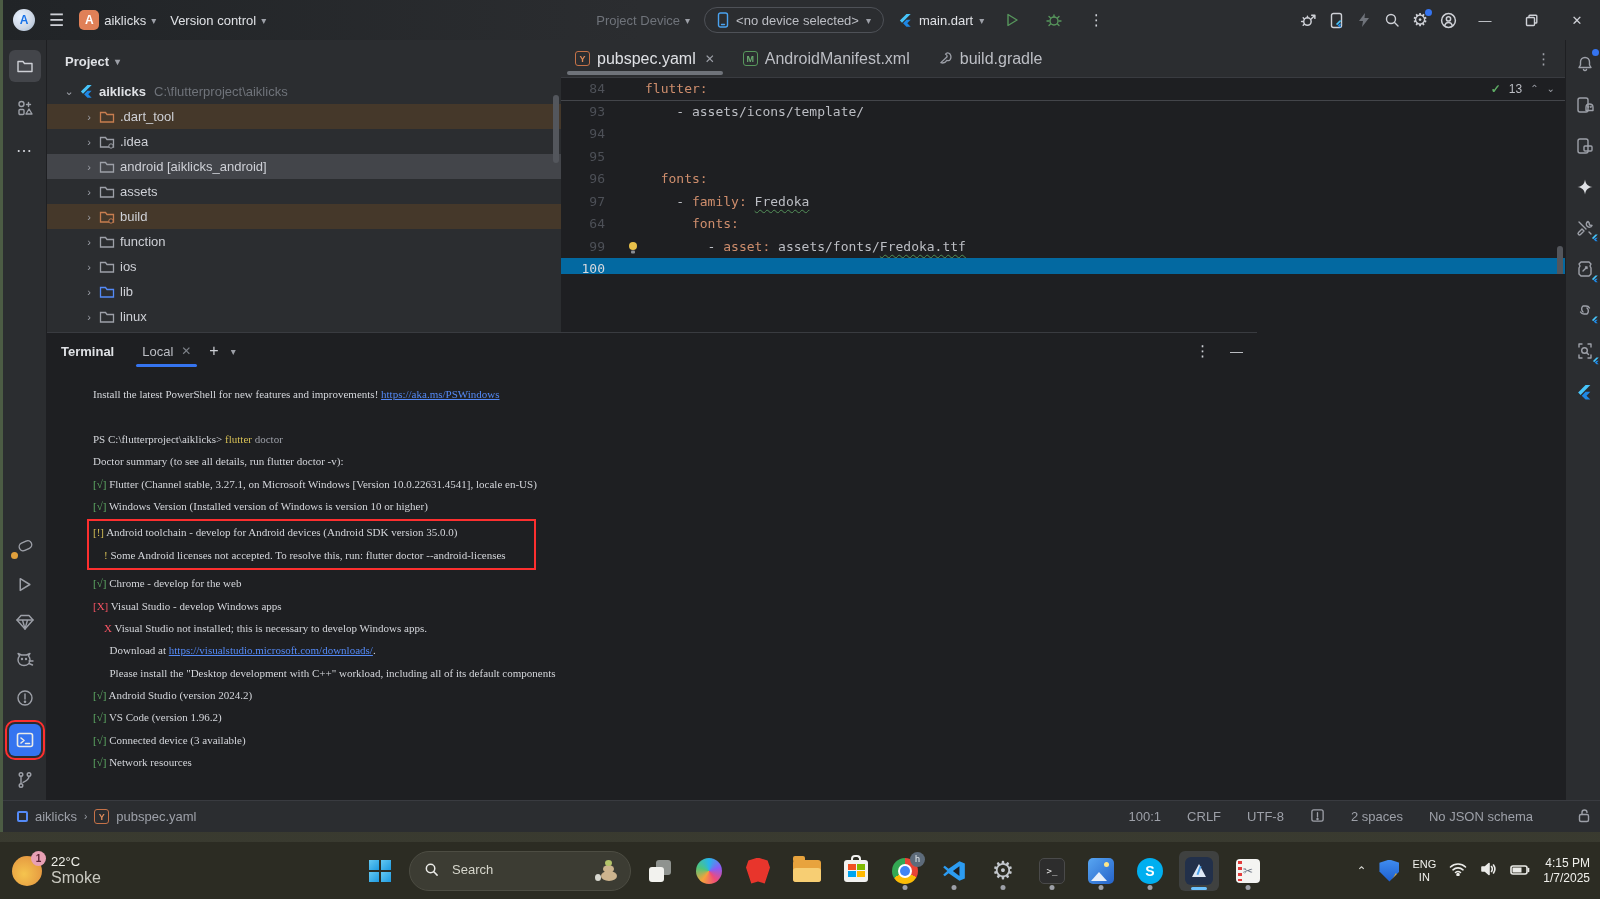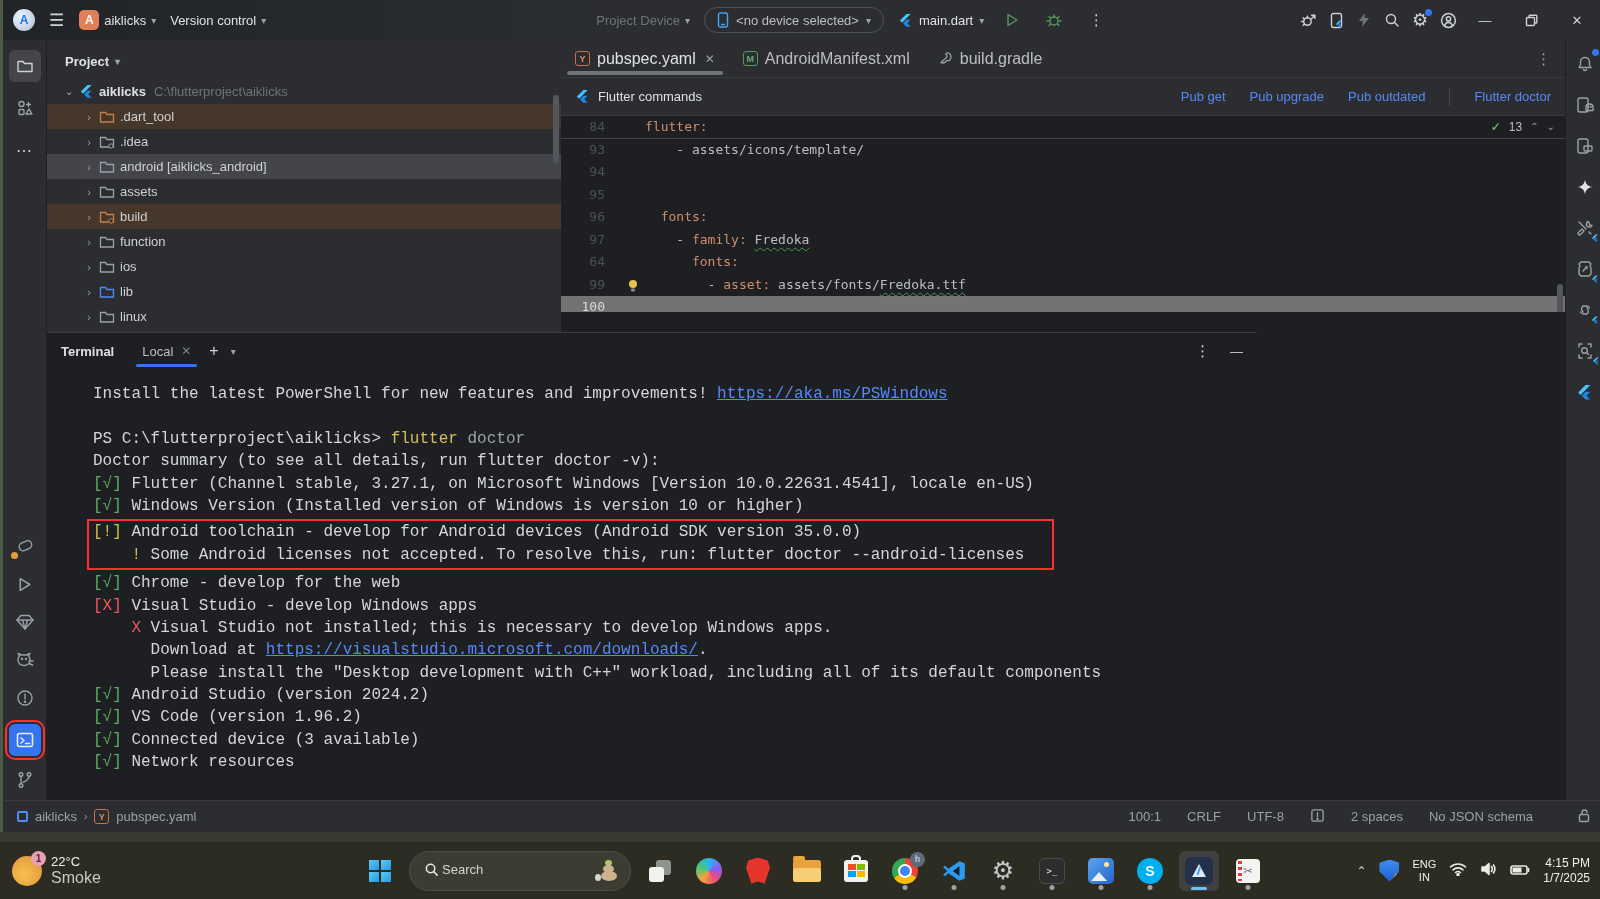--- a/index.html
+++ b/index.html
@@ -453,20 +453,6 @@
           </div>
         <span class="tabs-more">⋮</span>
       </div>
-      <div class="flutter-bar">
-        <svg width="15" height="15" viewBox="0 0 16 16">
-            <path d="M9 1L2 8l2.3 2.3L13.5 1z" fill="#47c5fb"></path>
-            <path d="M9 7.3L5.4 11l3.6 3.6h4.5L9.9 11l3.6-3.7z" fill="#1e88e5"></path>
-          </svg>
-        <span class="fb-label">Flutter commands</span>
-        <span class="fb-actions" id="fb-actions">
-            <span class="fb-link">Pub get</span>
-            <span class="fb-link">Pub upgrade</span>
-            <span class="fb-link">Pub outdated</span>
-            <span class="fb-sep"></span>
-            <span class="fb-link">Flutter doctor</span>
-          </span>
-      </div>
       <div class="code">
         <div class="code-line sticky-line">
           <span class="gutter">84</span>

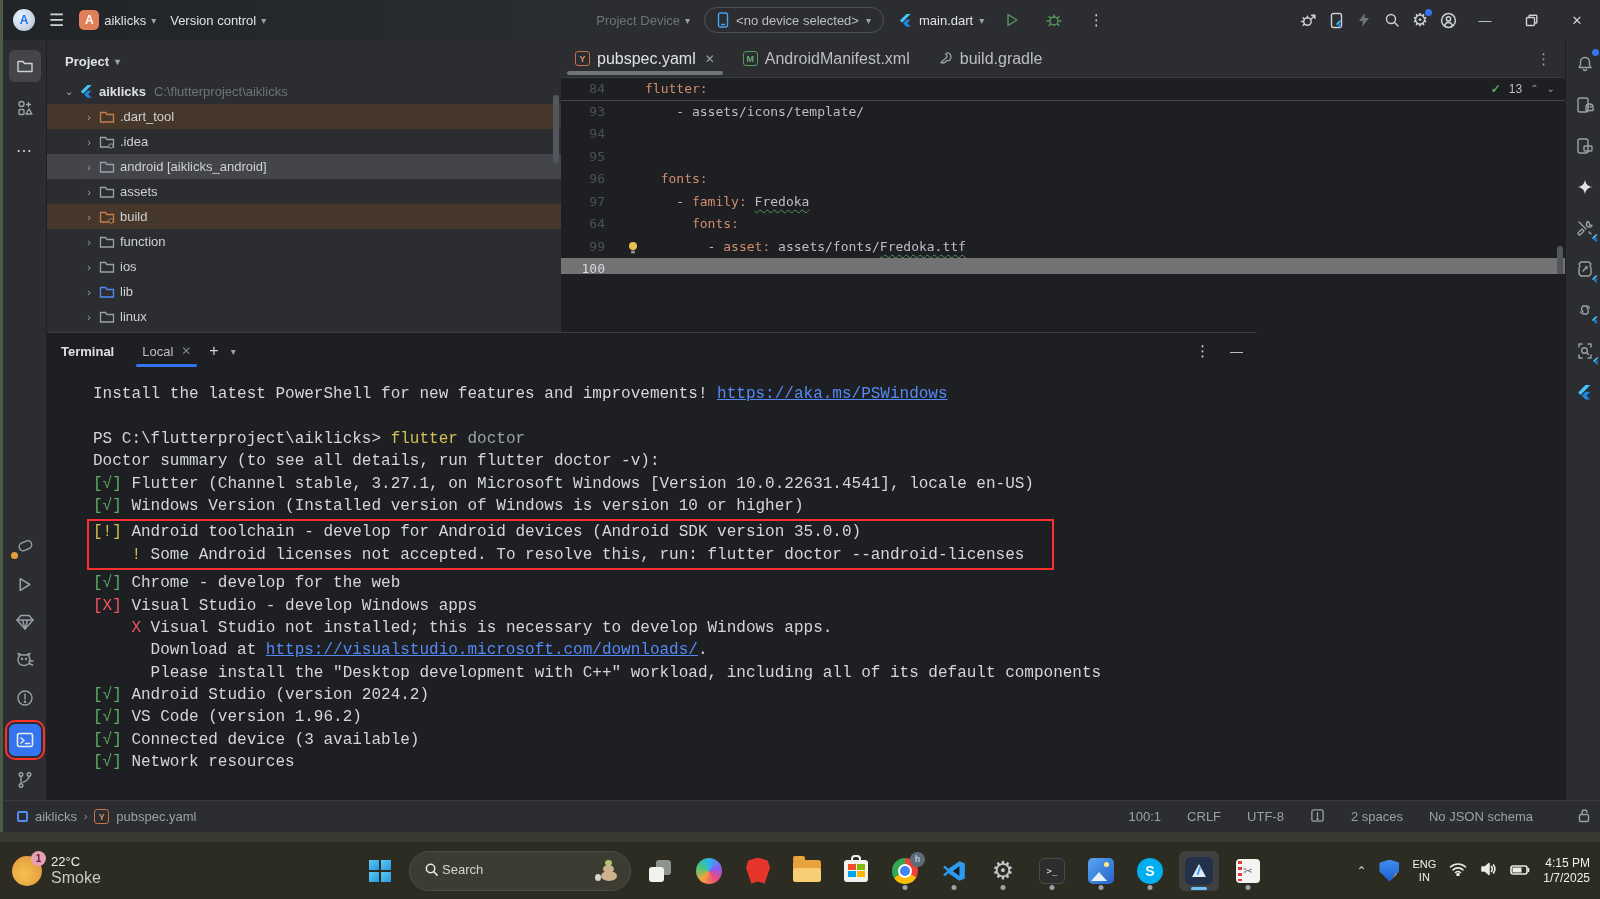--- a/index.html
+++ b/index.html
@@ -72,7 +72,7 @@
   .c-text{color:#bcbec4}
   .c-typo{color:#bcbec4;text-decoration:underline wavy #549159 1px;text-underline-offset:3px}
   .sticky-line{background:#1e1f22;border-bottom:1px solid #43454a;position:relative;z-index:2}
-  .cur-line{background:#737373}
+  .cur-line{background:#0369a1}
   .inspections{position:absolute;right:10px;top:0;height:22px;display:flex;align-items:center;gap:8px;color:#bcbec4;font-size:12px;font-family:"Liberation Sans",sans-serif;z-index:3}
   .insp-check{color:#5fad65;font-weight:bold}
   .ed-scroll{position:absolute;right:2px;top:168px;width:6px;height:30px;border-radius:3px;background:#53565c}

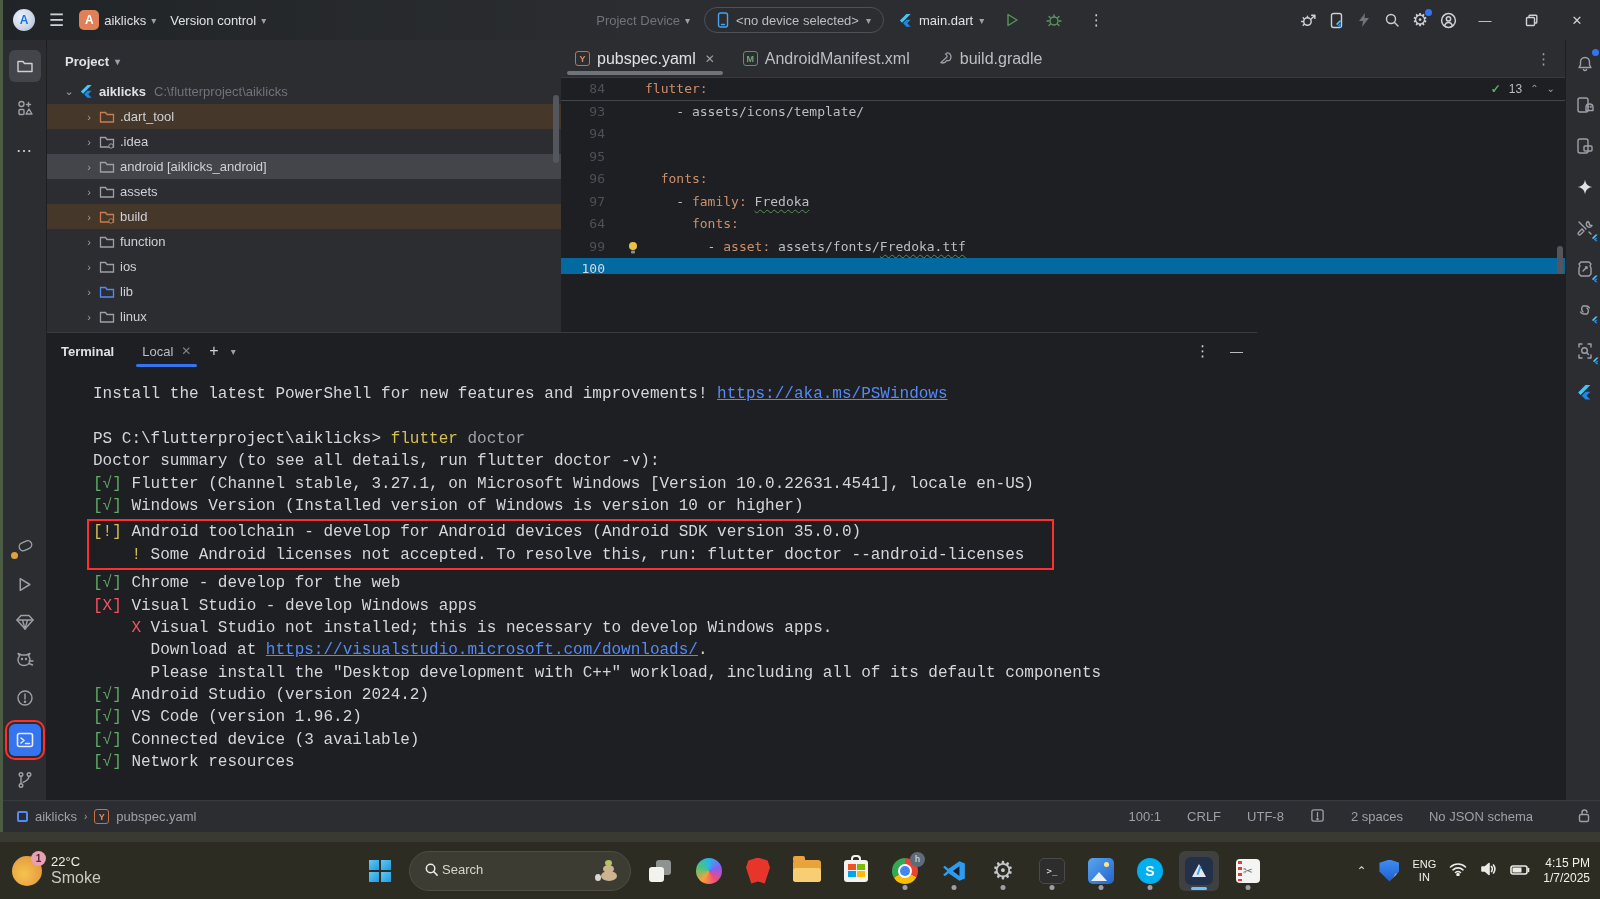--- a/index.html
+++ b/index.html
@@ -86,7 +86,7 @@
   .term-plus{margin-left:16px;color:#ced0d6;font-size:16px}
   .term-chev{margin-left:12px;color:#9da0a8;font-size:10px}
   .term-right{margin-left:auto;display:flex;align-items:center;gap:20px;color:#ced0d6}
-  .term-body{padding:14px 18px 0 46px;font-family:Liberation Mono, monospace;font-size:16px;line-height:22.4px;color:#d4d6db;white-space:pre}
+  .term-body{padding:14px 18px 0 46px;font-family:Liberation Serif, serif;font-size:11px;line-height:22.4px;color:#d4d6db;white-space:pre}
   .tl{height:22.4px}
   .tl-box{border:2px solid #fd2f2f;width:fit-content;padding:0 28px 2px 4px;margin:2px 0 2px -6px}
   .t-ok{color:#5fad65}

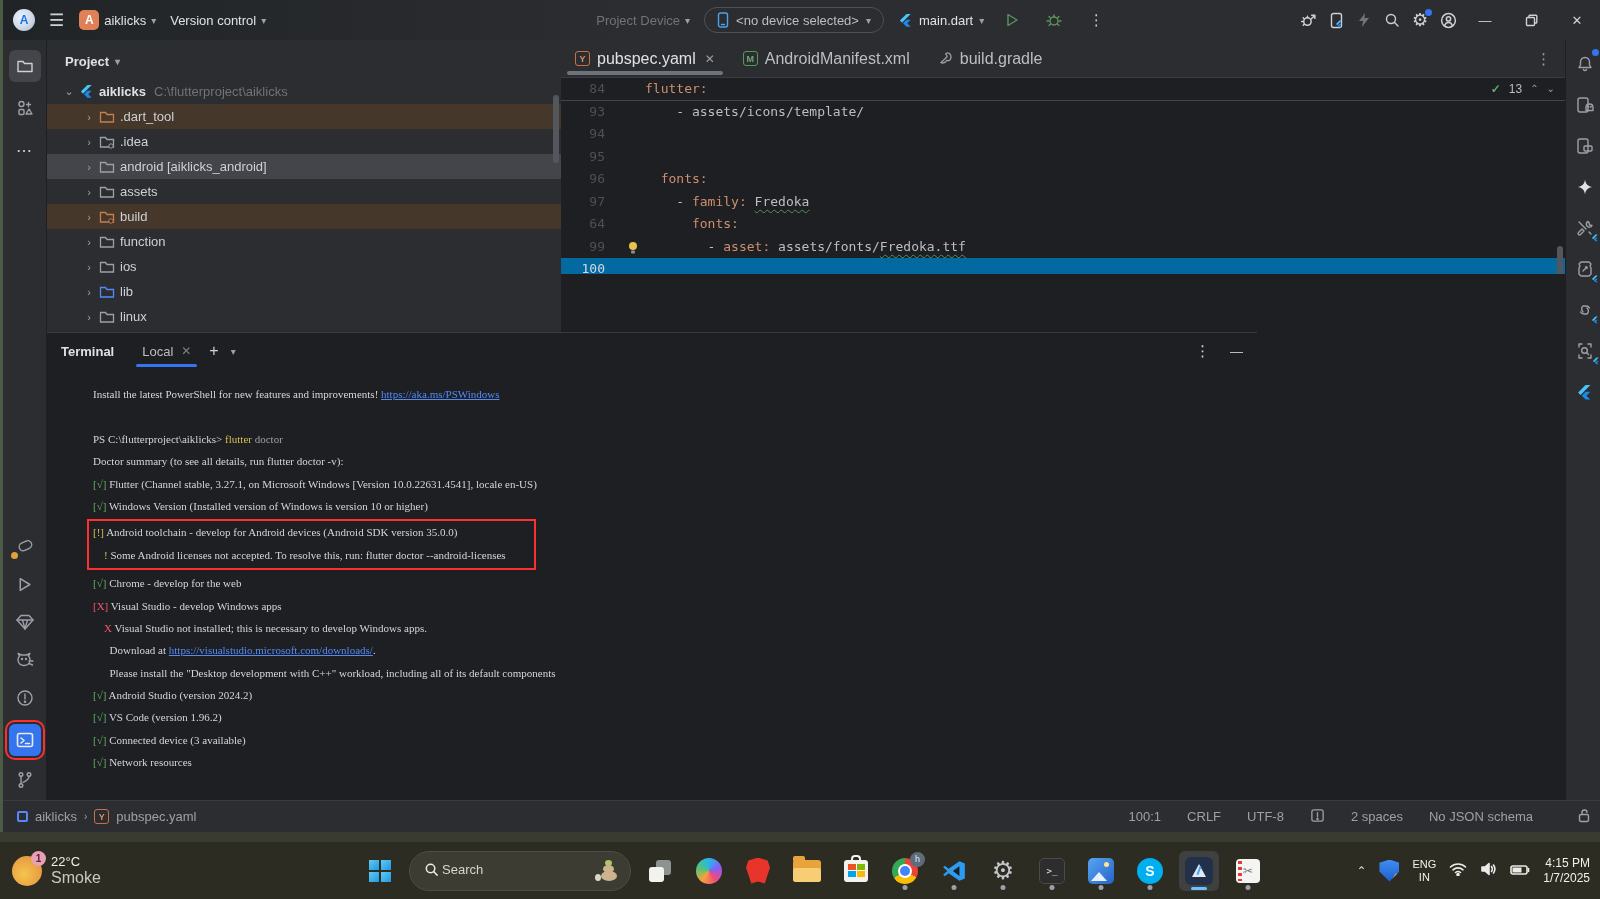--- a/index.html
+++ b/index.html
@@ -115,7 +115,7 @@
   .tb-app.active .runbar{position:absolute;bottom:1px;left:50%;transform:translateX(-50%);width:16px;height:3px;border-radius:2px;background:#6cc2ff}
   .win-grid{display:grid;grid-template-columns:10px 10px;grid-template-rows:10px 10px;gap:2px}
   .win-grid i{background:linear-gradient(135deg,#63c8f2,#1e9ae0)}
-  .search-pill{width:222px;height:40px;border-radius:20px;background:#3c3c33;border:1px solid #4d4d43;display:flex;align-items:center;gap:3px;padding:0 6px 2px 14px;color:#d6d6cc;font-size:13px}
+  .search-pill{width:222px;height:40px;border-radius:20px;background:#3c3c33;border:1px solid #4d4d43;display:flex;align-items:center;gap:13px;padding:0 6px 2px 14px;color:#d6d6cc;font-size:13px}
   .search-pill .ph{flex:1}
   .zen{width:30px;height:26px;position:relative}
   .zen i{position:absolute;border-radius:50%;background:#cdb48e}

